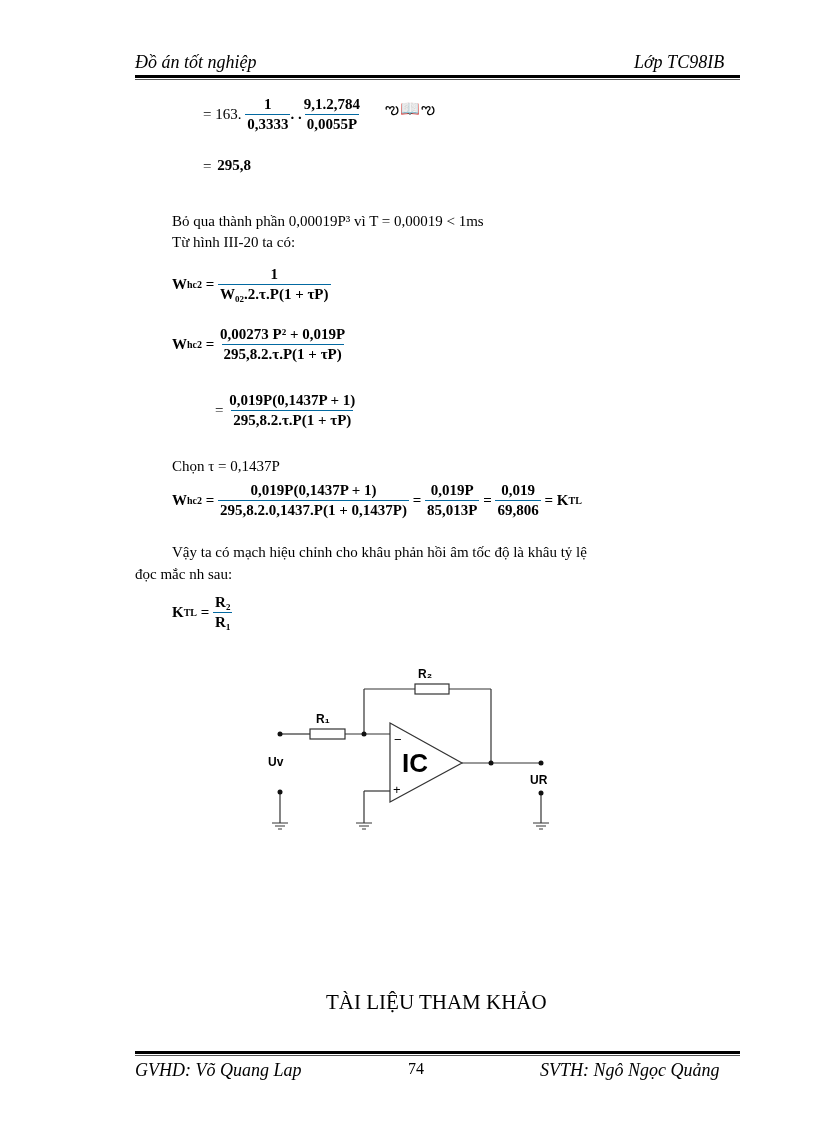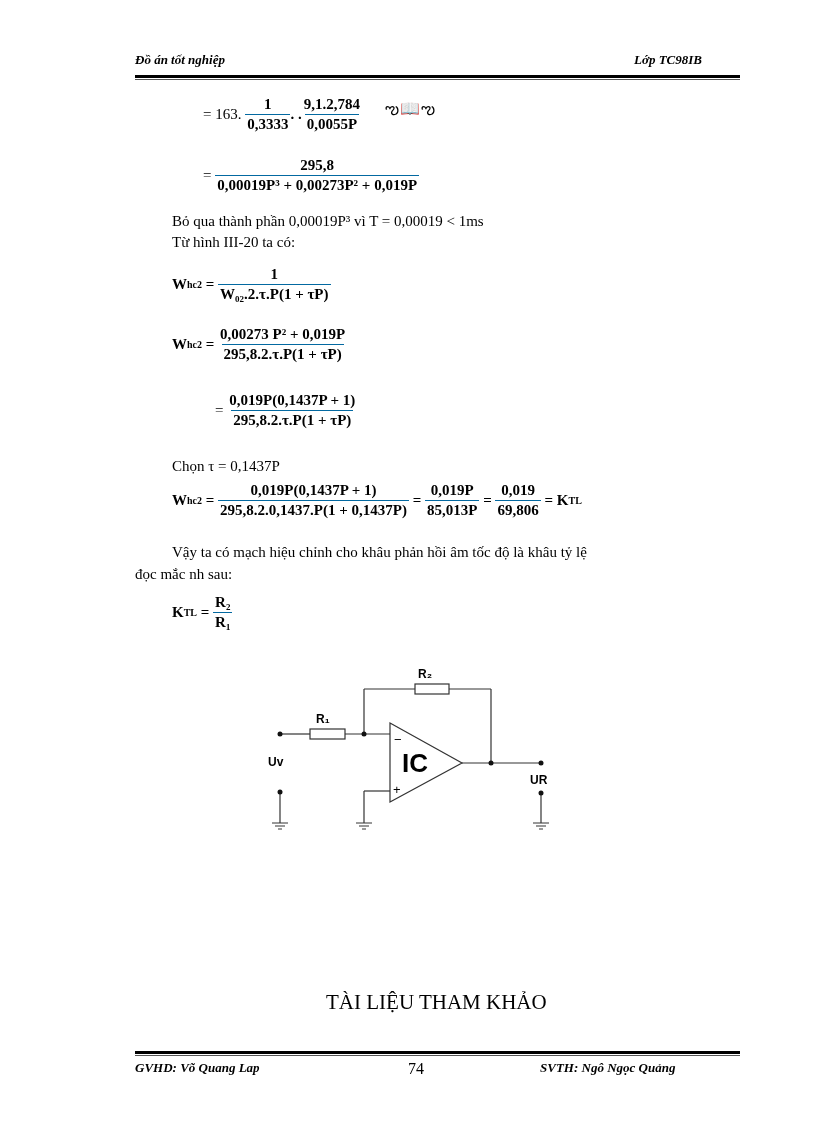--- a/index.html
+++ b/index.html
@@ -6,7 +6,7 @@
   body { width:816px; height:1123px; position:relative; overflow:hidden;
          font-family:"Liberation Serif", serif; color:#000; }
   .abs { position:absolute; }
-  .hdr { font-style:italic; font-weight:bold; font-size:13px; }
+  .hdr { font-style:italic; font-weight:normal; font-size:18px; }
   .rule { position:absolute; left:135px; width:605px; }
   .rule .thick { height:3px; background:#000; }
   .rule .thin { height:1px; background:#555; margin-top:1px; }

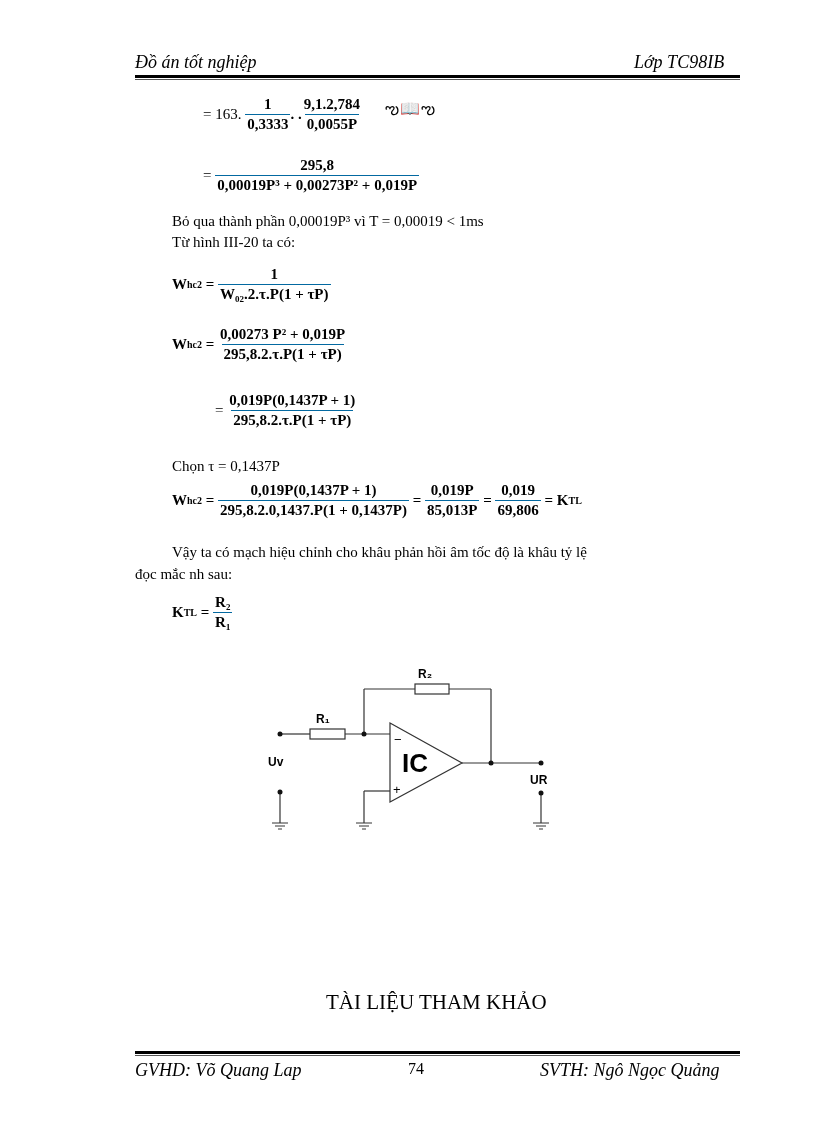--- a/index.html
+++ b/index.html
@@ -47,7 +47,6 @@
   <span style="font-weight:normal;">=</span>&nbsp;
   <span class="frac">
       <span class="num">295,8</span>
-      <span class="den">0,00019P³ + 0,00273P² + 0,019P</span>
     </span>
 </div>
 

